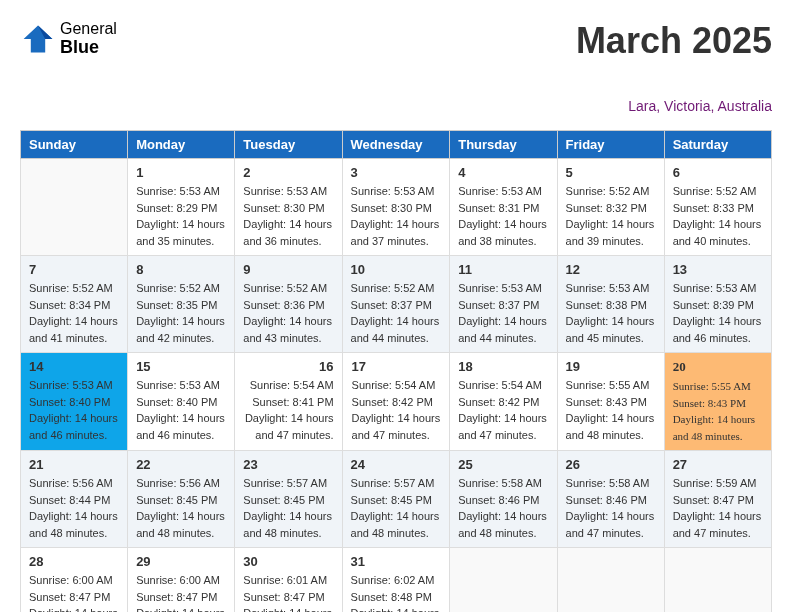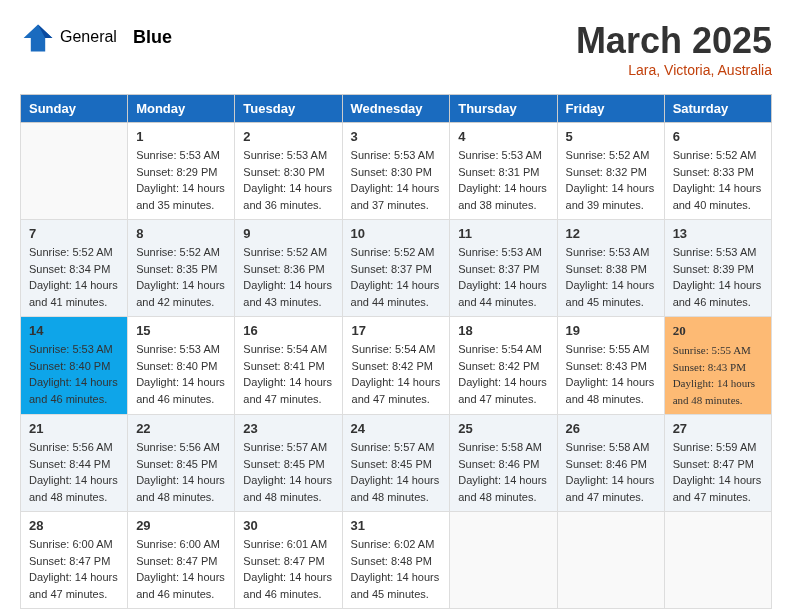--- a/index.html
+++ b/index.html
@@ -23,9 +23,8 @@
     }
     .logo-text {
       display: flex;
-      flex-direction: row;
+      flex-direction: column;
       line-height: 1.1;
-      gap: 16px;
     }
     .logo-blue {
       font-size: 18px;

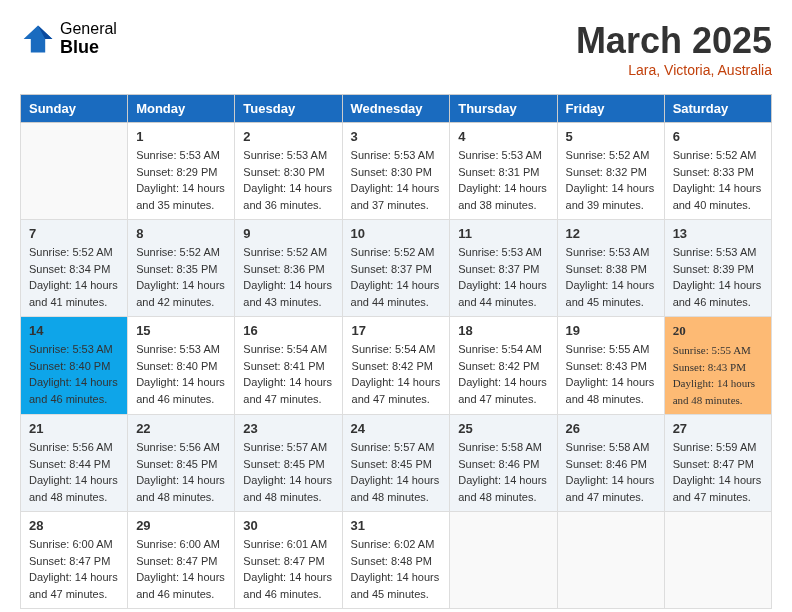--- a/index.html
+++ b/index.html
@@ -45,7 +45,8 @@
     }
     .location {
       font-size: 14px;
-      color: #c2410c;
+      color: #701a75;
+      margin-top: 36px;
     }
     .calendar {
       width: 100%;

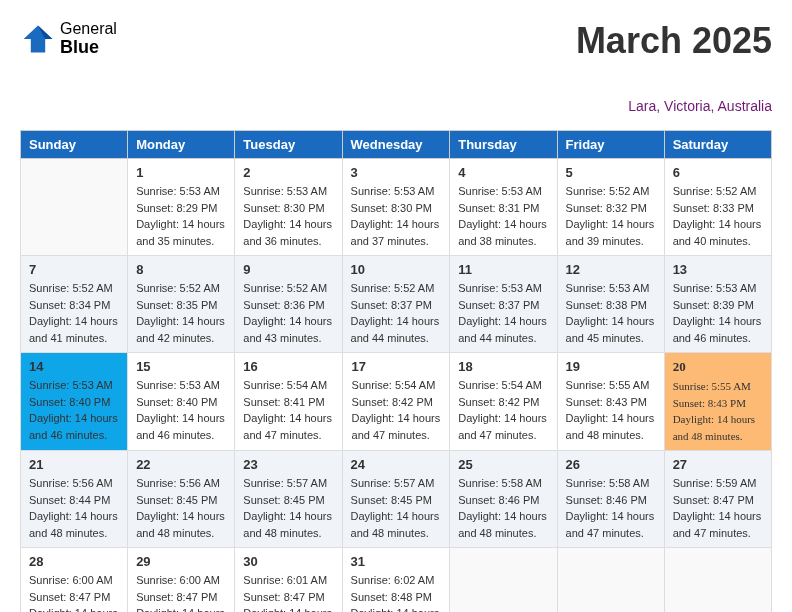--- a/index.html
+++ b/index.html
@@ -232,7 +232,7 @@
 Daylight: 14 hours
 and 46 minutes.</div>
         </td>
-        <td style="background-color: rgb(255, 255, 255);">
+        <td style="background-color: rgb(255, 255, 255); text-align: right;">
           <div class="day-number">16</div>
           <div class="day-info" style="white-space: pre-line;">Sunrise: 5:54 AM
 Sunset: 8:41 PM

